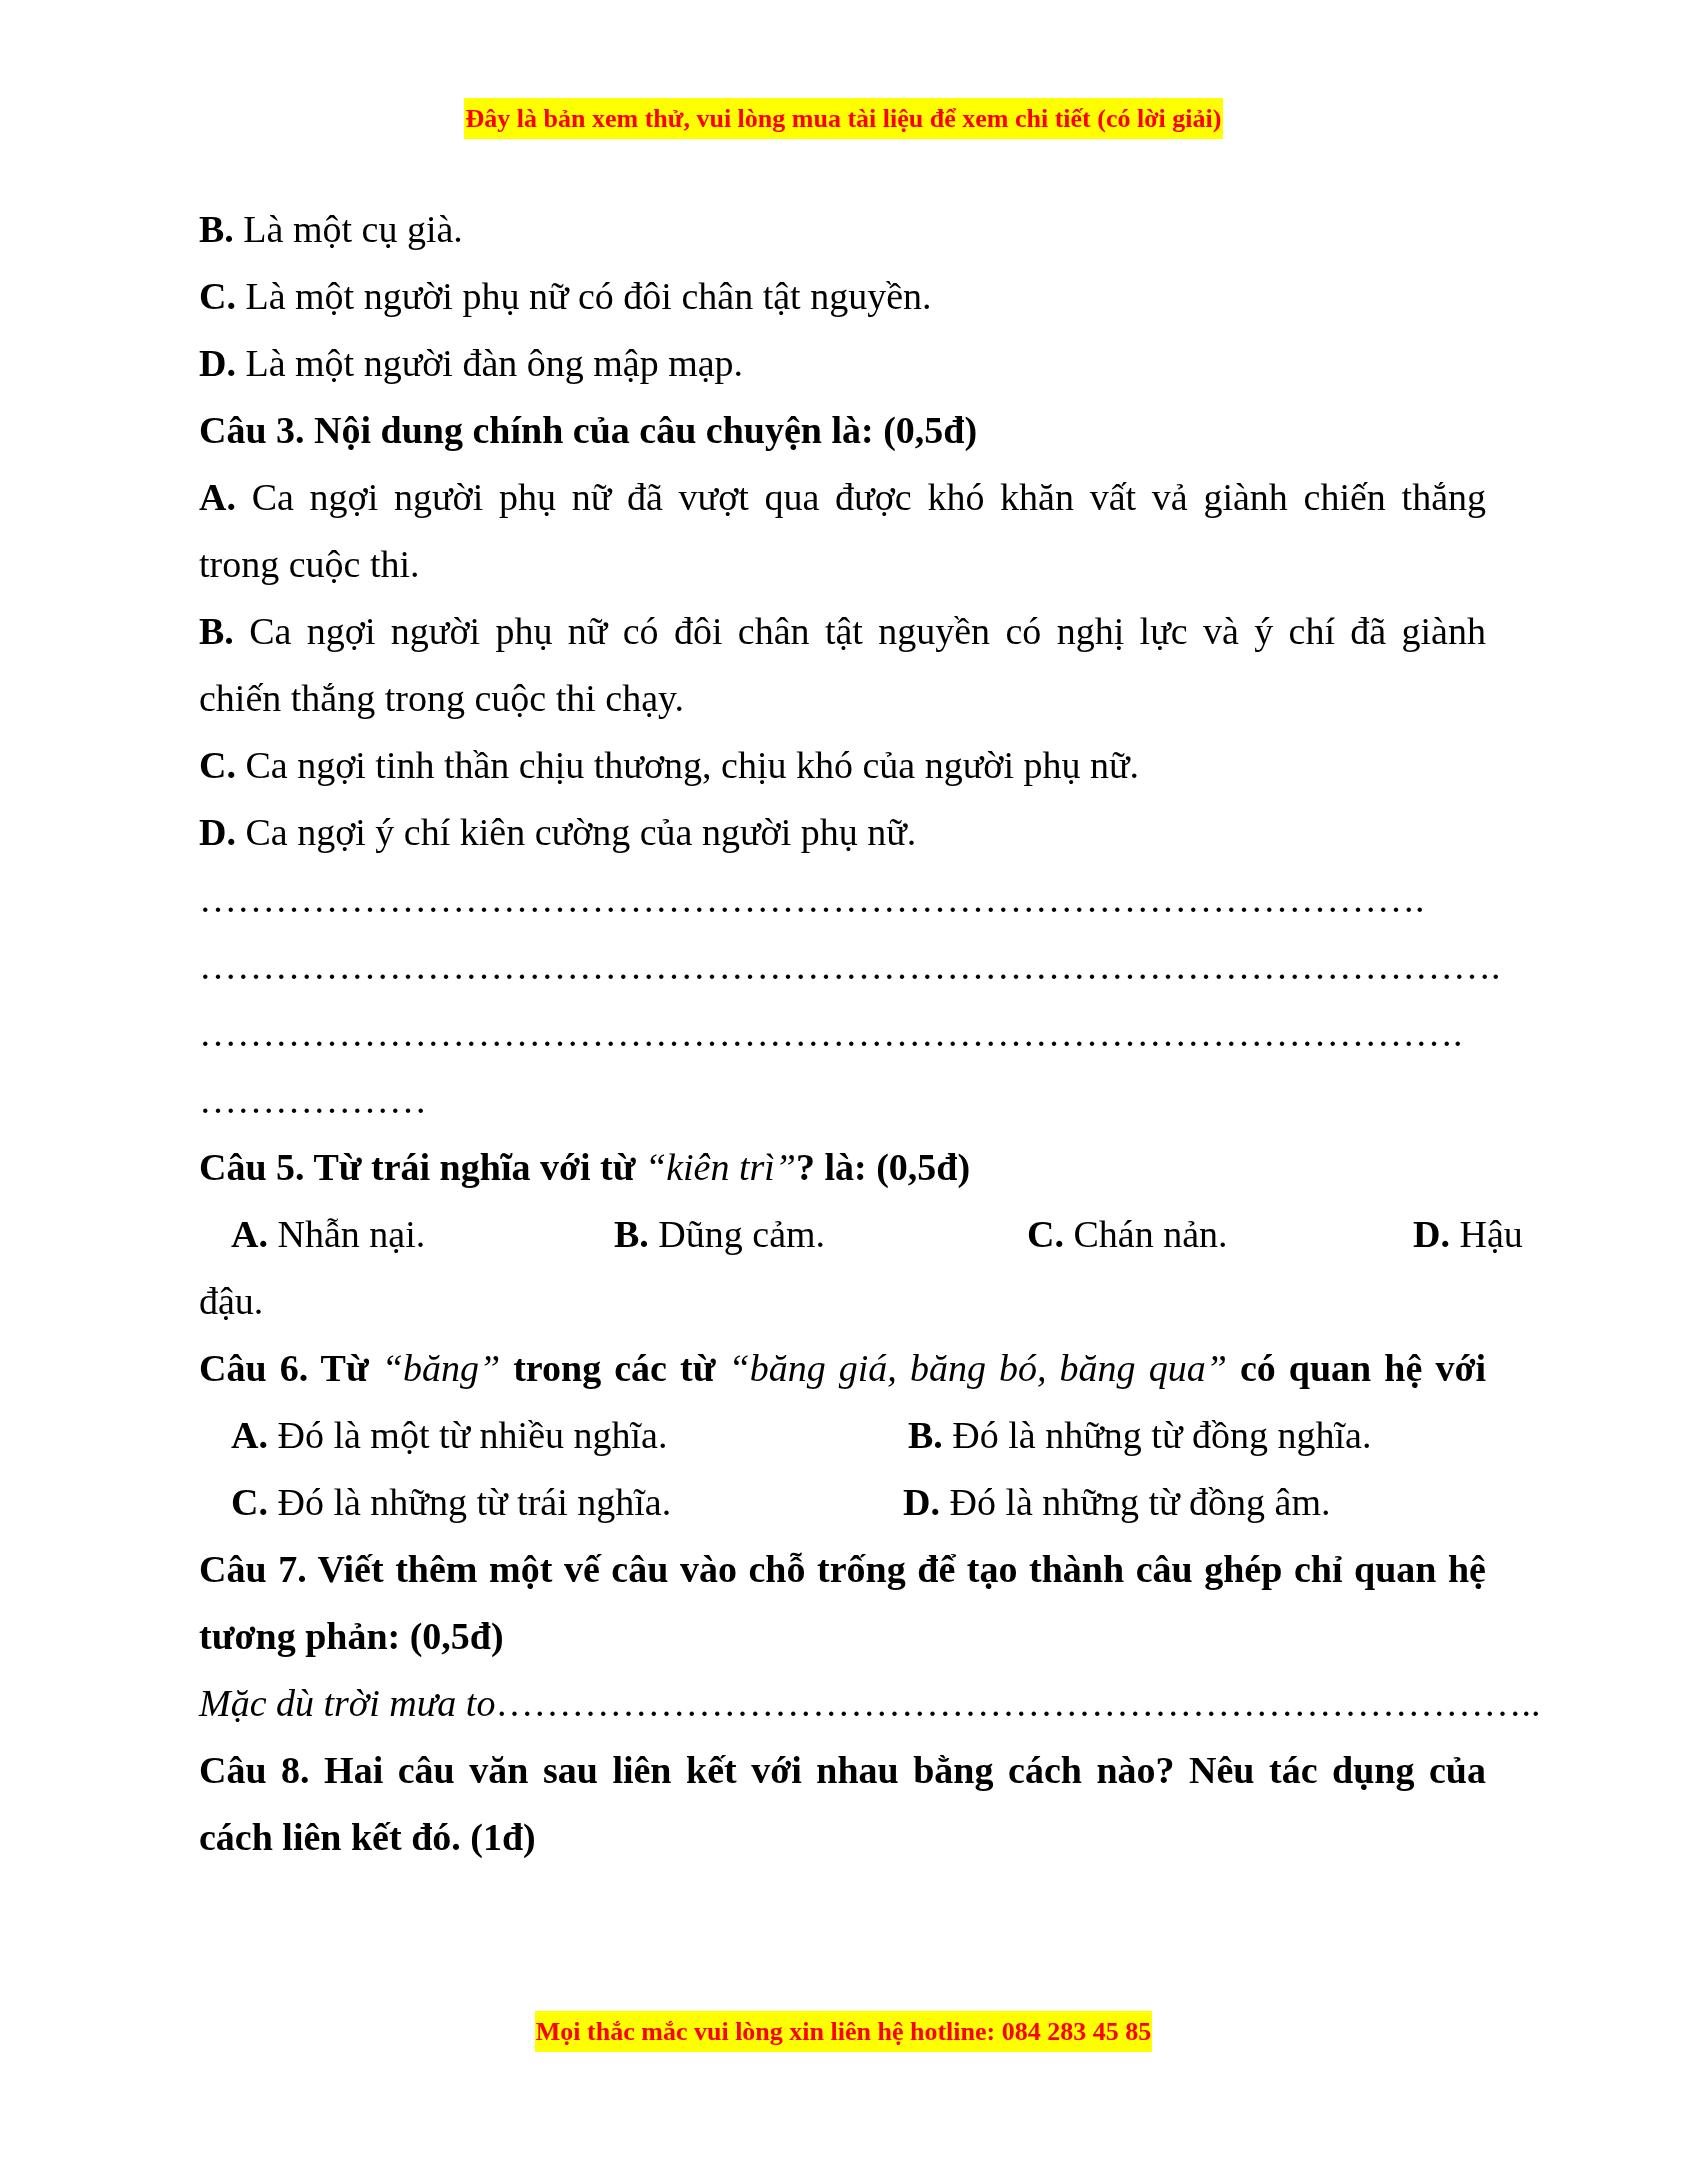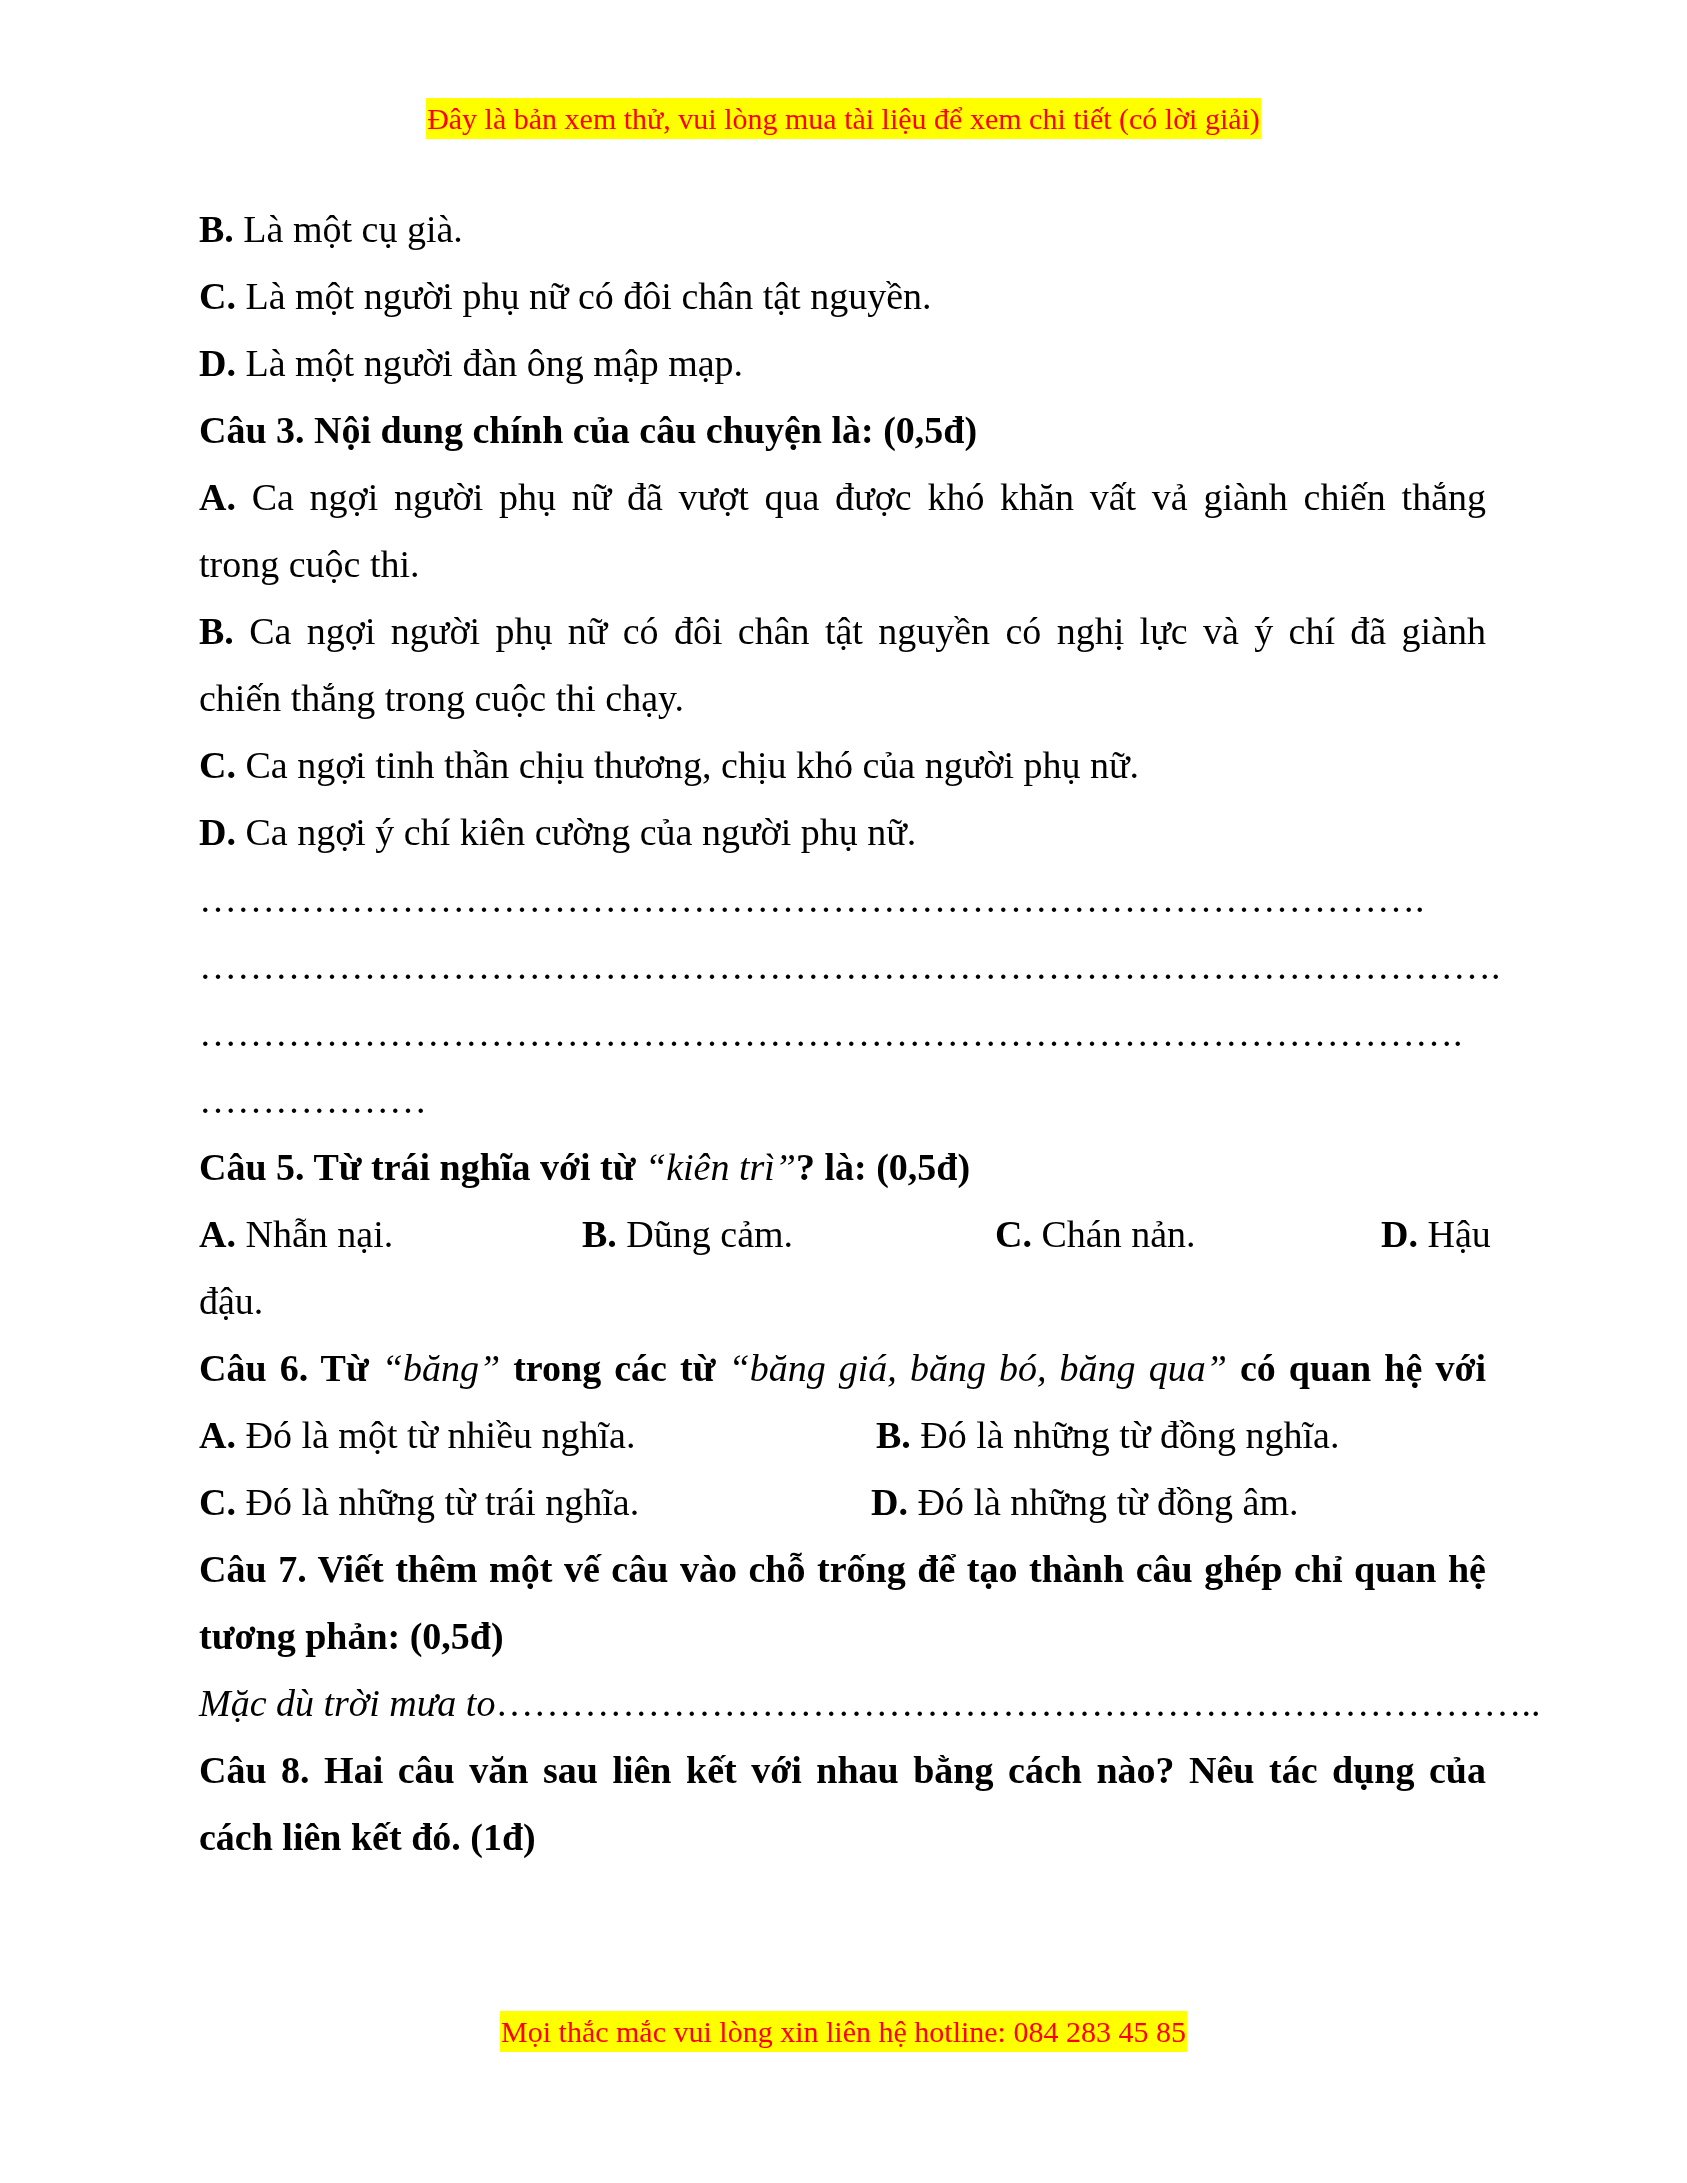--- a/index.html
+++ b/index.html
@@ -6,7 +6,7 @@
   body { width:1687px; height:2183px; position:relative; overflow:hidden;
          font-family:"Liberation Serif", serif; color:#000; }
   .banner { position:absolute; left:0; width:1687px; text-align:center; }
-  .banner span { background:#ffff00; color:#ff0000; font-weight:normal; font-size:30px;
+  .banner span { background:#ffff00; color:#ff0000; font-weight:bold; font-size:26px;
                  line-height:41px; display:inline-block; padding:0 1.3px; }
   #hdr { top:98px; }
   #ftr { top:2011px; }

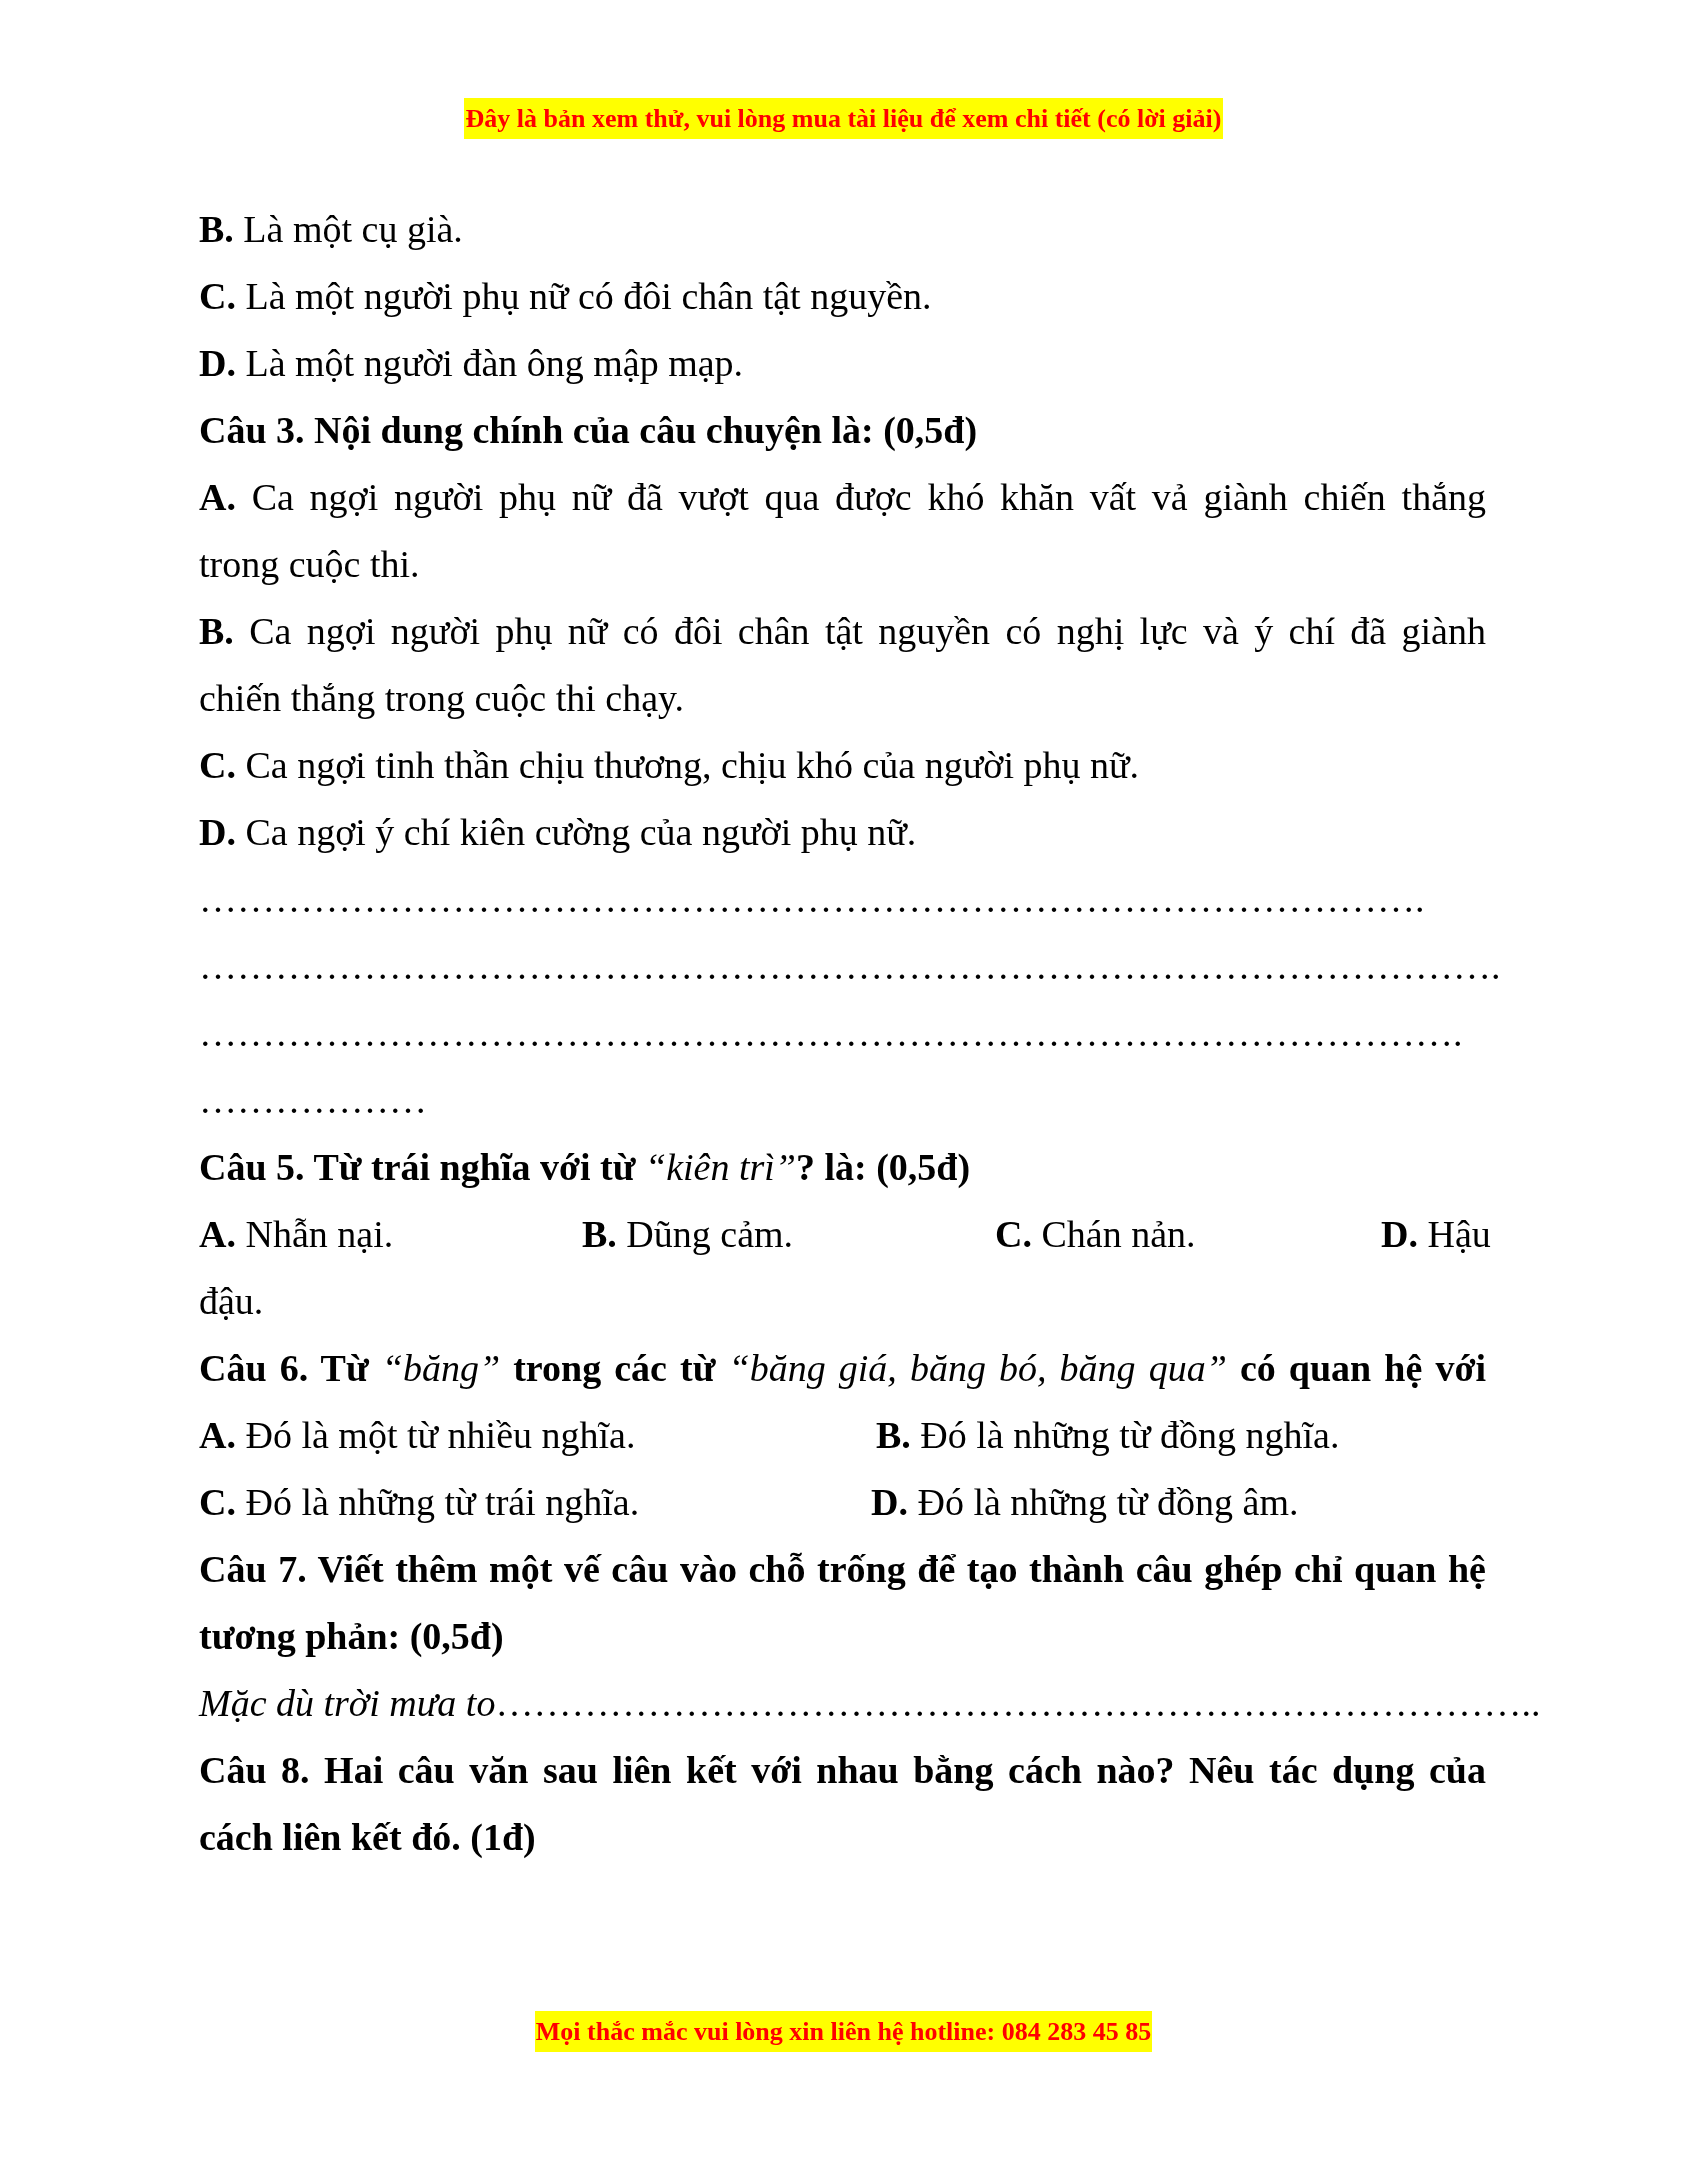--- a/index.html
+++ b/index.html
@@ -17,7 +17,7 @@
   .q { font-weight:bold; }
   i { }
   .q i { font-weight:normal; }
-  .col { position:absolute; top:0; }
+  .col { position:absolute; top:0;margin-left:32px; }
   .dots { letter-spacing:0; }
 </style>
 </head>

